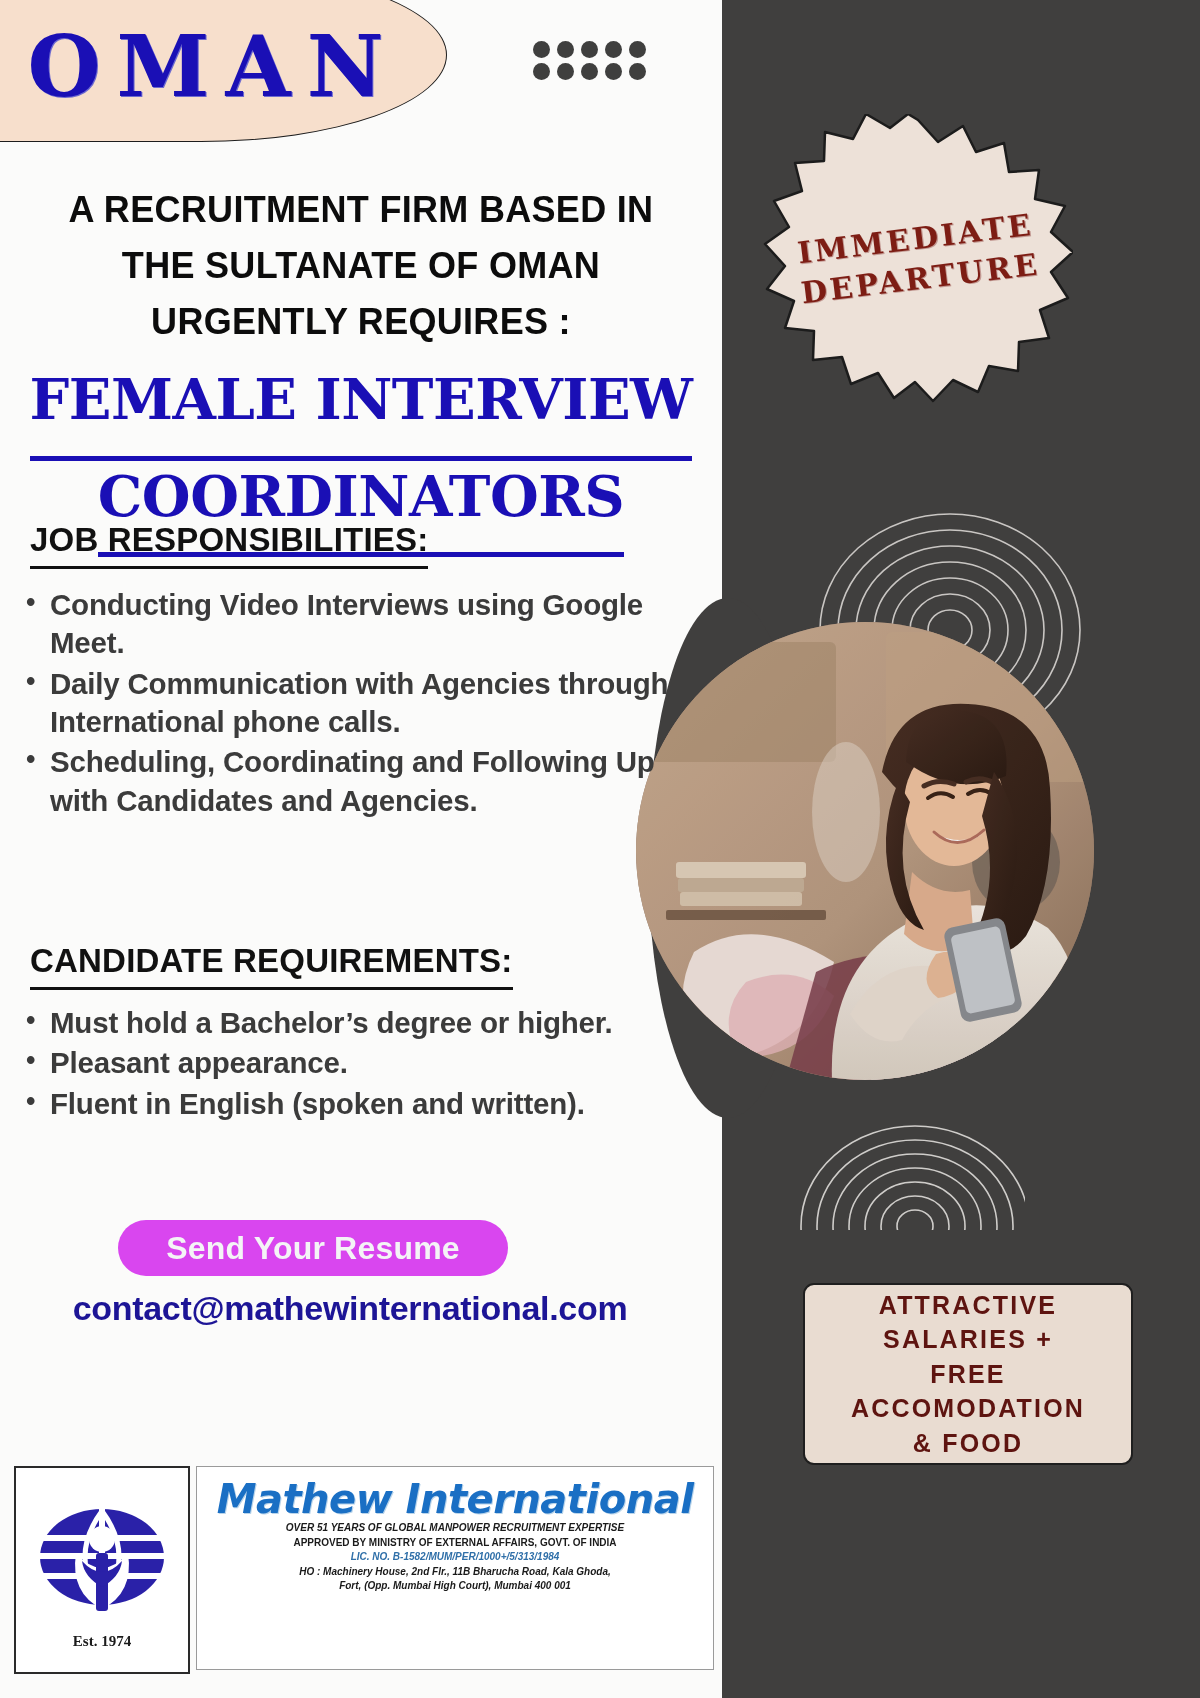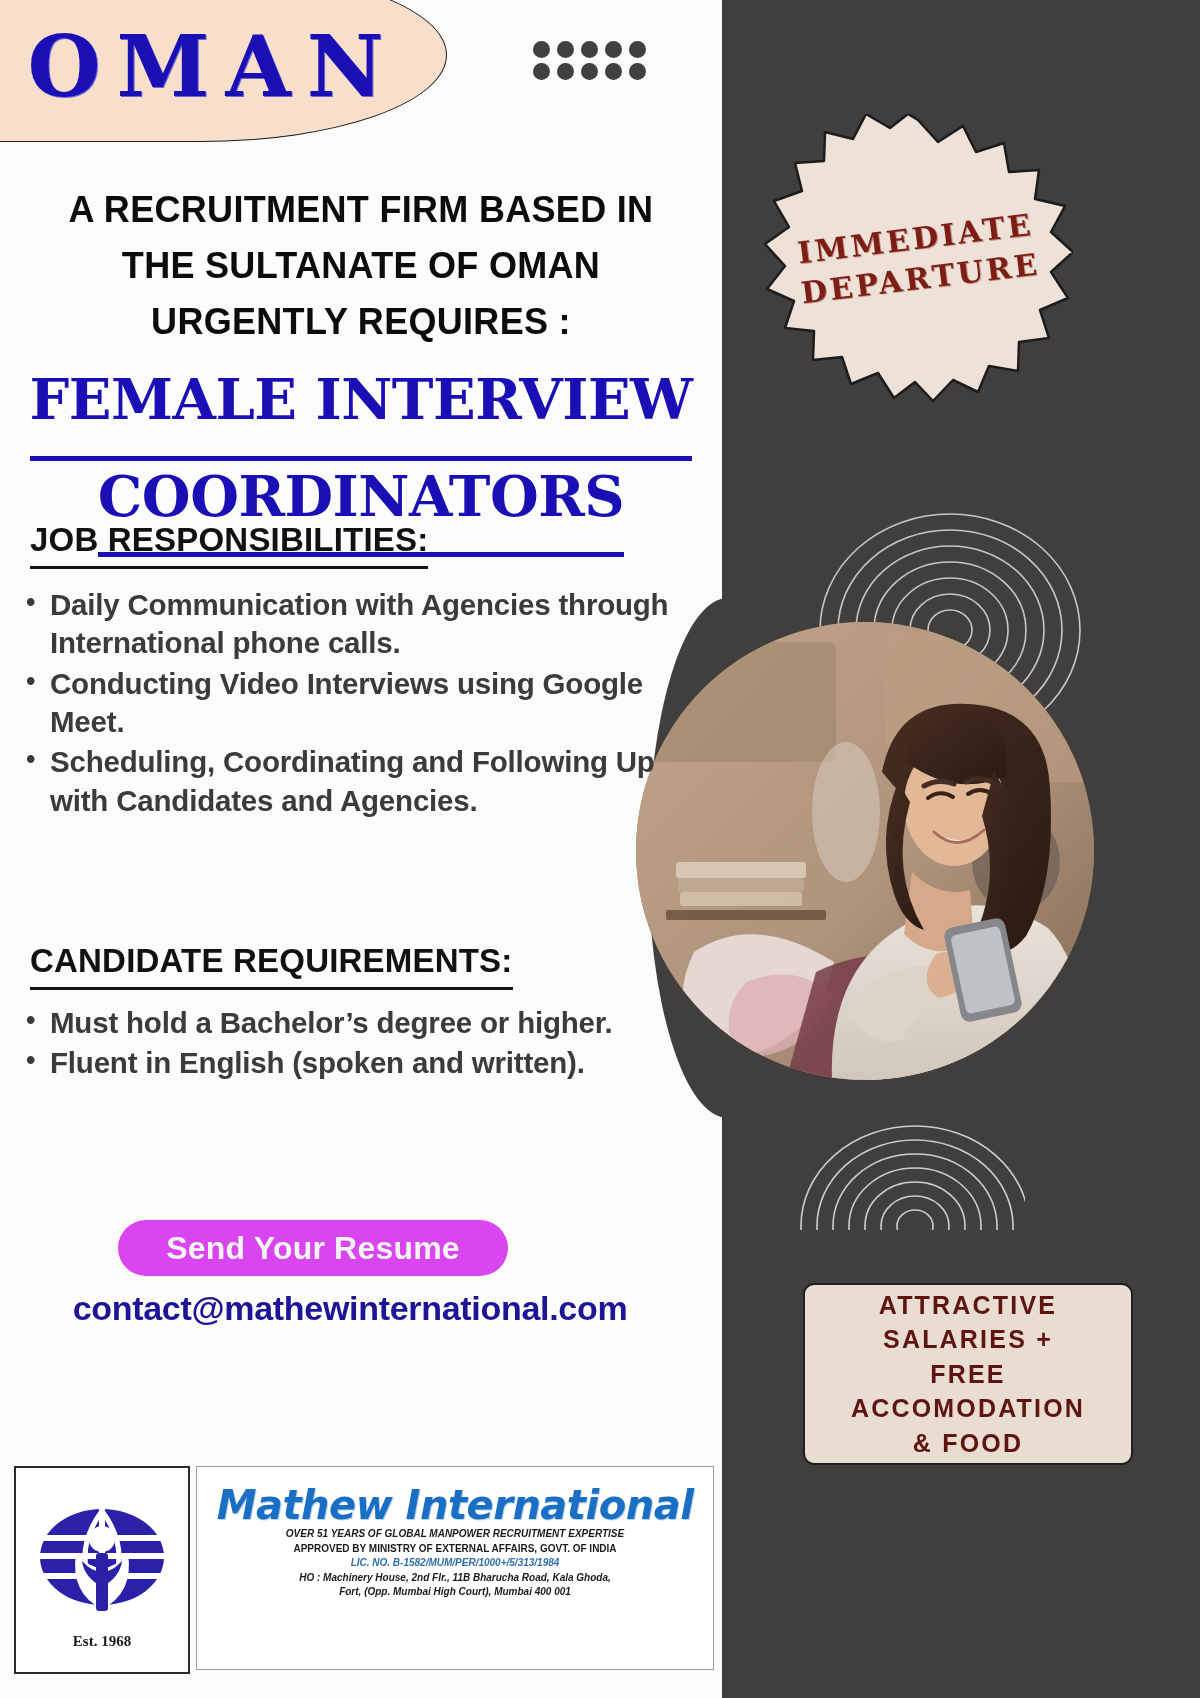--- a/index.html
+++ b/index.html
@@ -476,8 +476,8 @@
     <span>JOB RESPONSIBILITIES:</span>
   </div>
   <ul class="bullets" id="list-resp">
+    <li>Conducting Video Interviews using Google Meet.</li>
     <li>Daily Communication with Agencies through International phone calls.</li>
-    <li>Conducting Video Interviews using Google Meet.</li>
     <li>Scheduling, Coordinating and Following Up with Candidates and Agencies.</li>
   </ul>
 

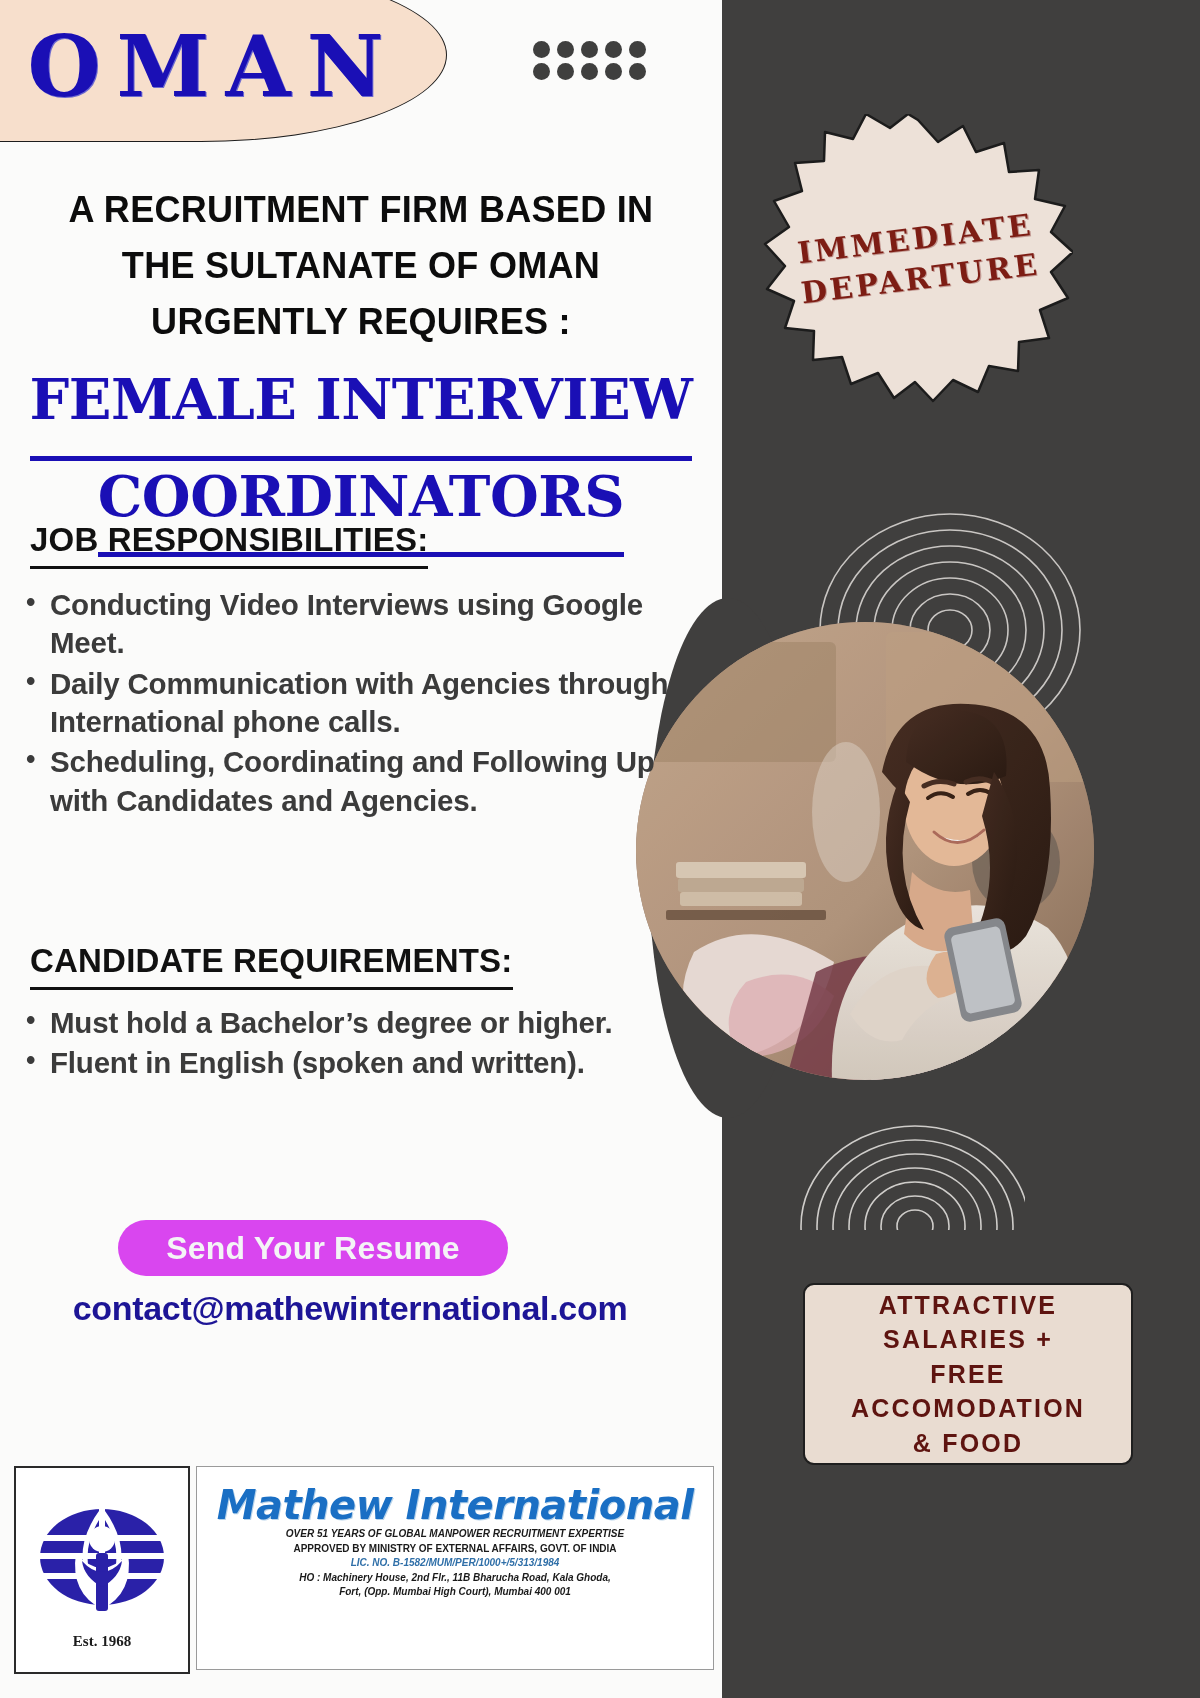--- a/index.html
+++ b/index.html
@@ -486,6 +486,7 @@
   </div>
   <ul class="bullets" id="list-req">
     <li>Must hold a Bachelor’s degree or higher.</li>
+    <li>Pleasant appearance.</li>
     <li>Fluent in English (spoken and written).</li>
   </ul>
 

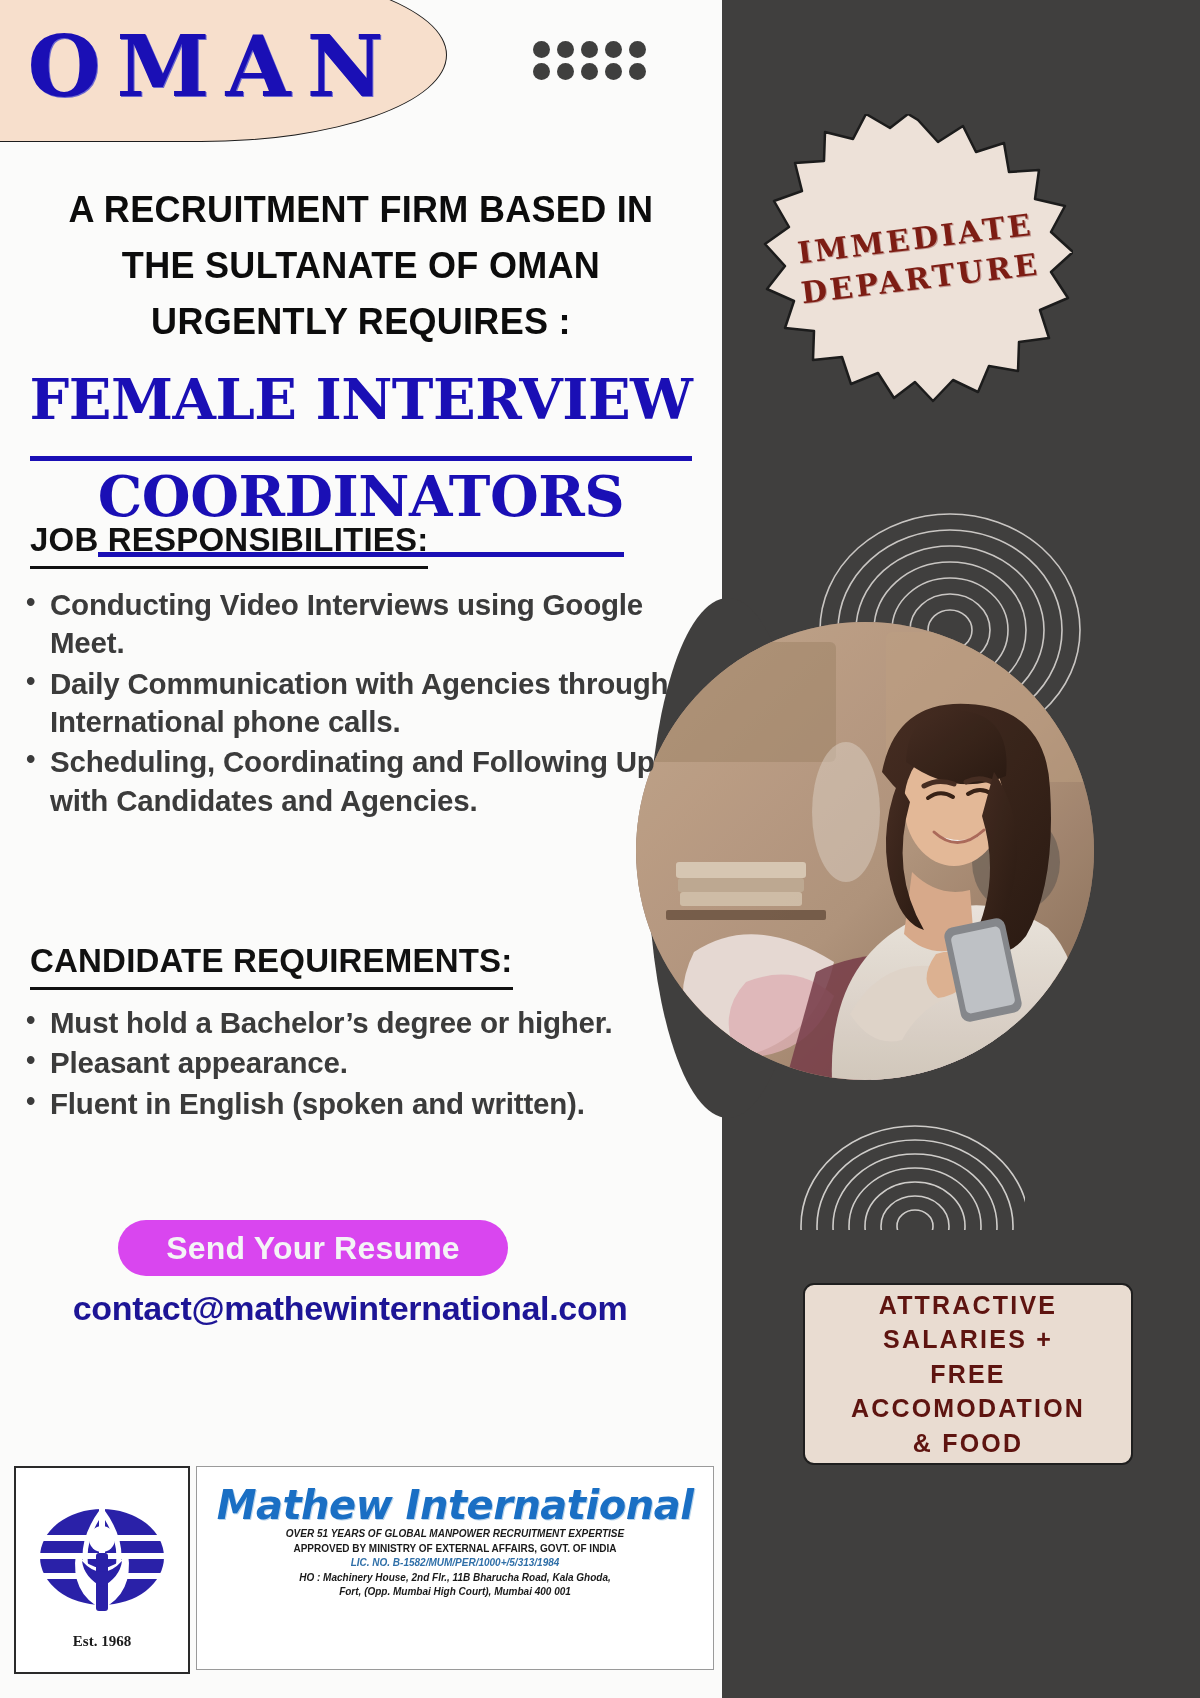--- a/index.html
+++ b/index.html
@@ -235,7 +235,7 @@
     border: 1.5px solid #9a9a9a;
     text-align: center;
     box-sizing: border-box;
-    padding-top: 16px;
+    padding-top: 10px;
   }
   .brand {
     font-family: "DejaVu Sans", sans-serif;

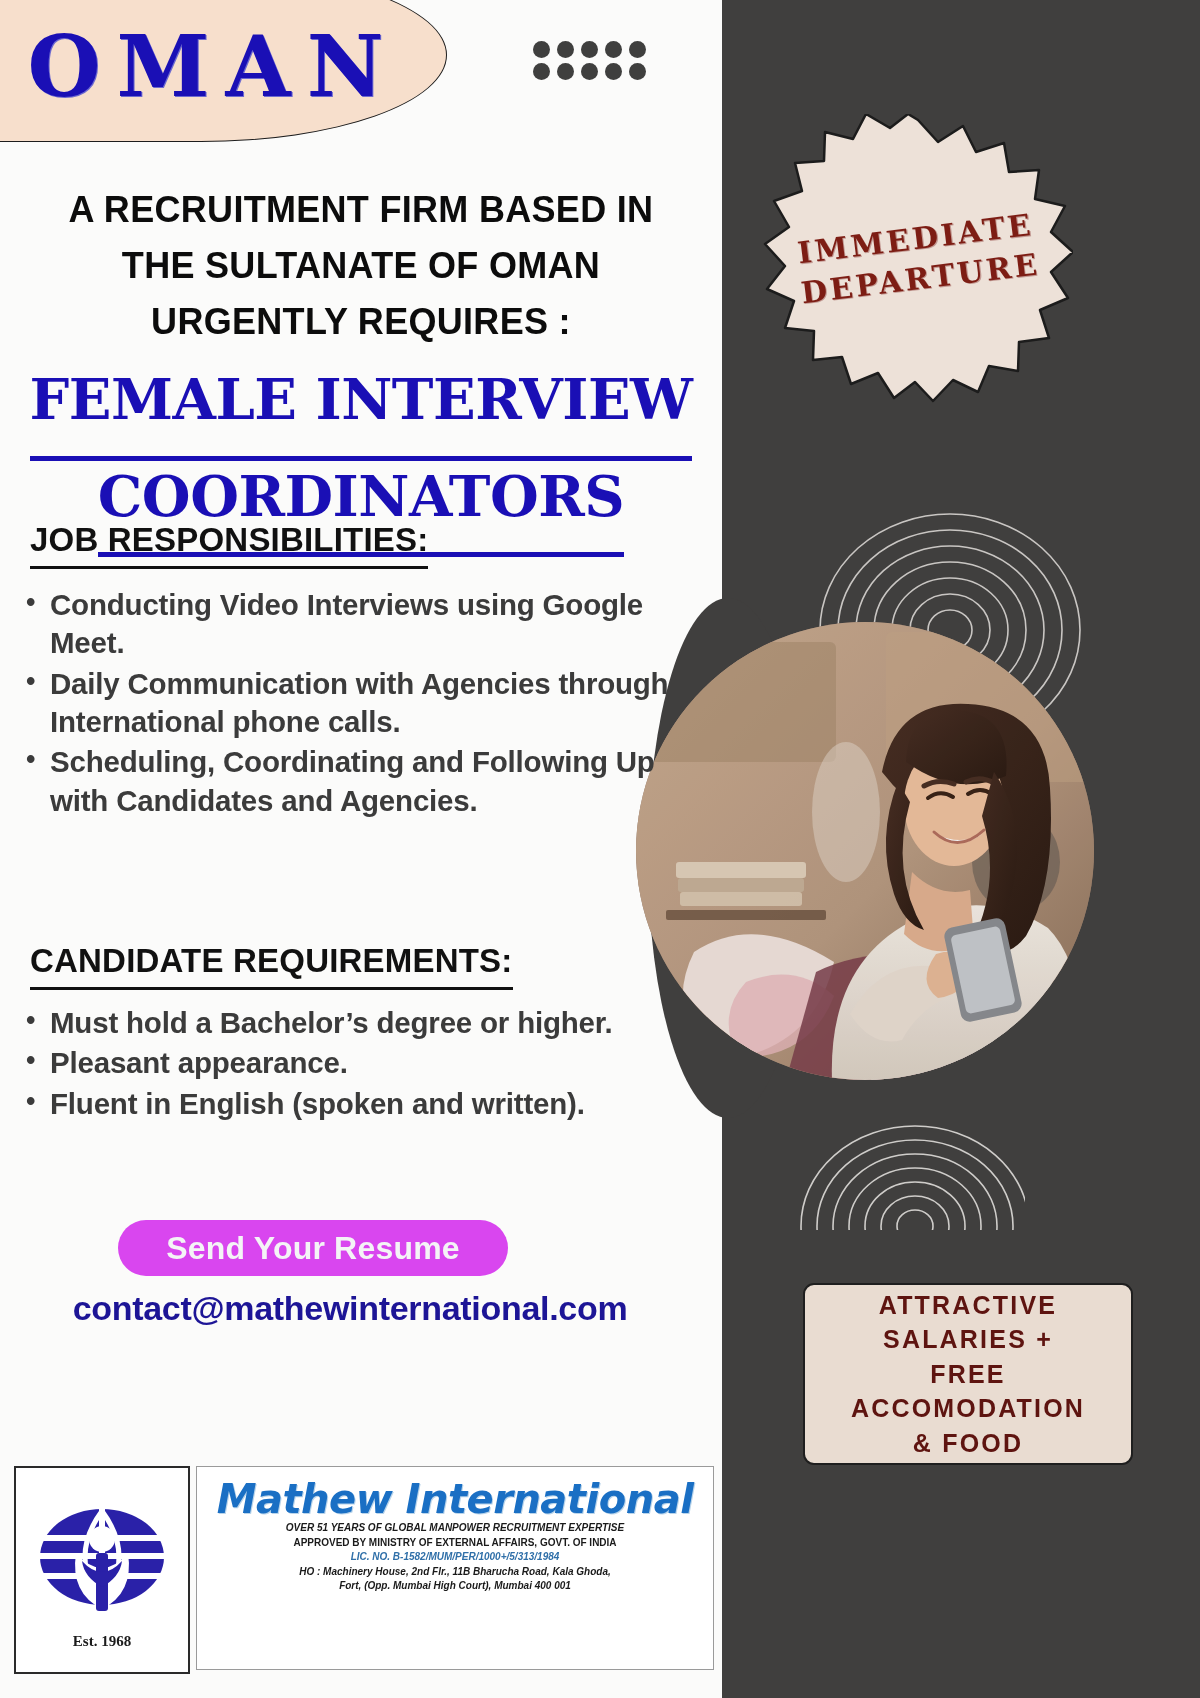--- a/index.html
+++ b/index.html
@@ -517,7 +517,7 @@
         <path d="M50 70 q20 22 40 0 q-2 16 -20 26 q-18 -10 -20 -26 z"></path>
       </g>
     </svg>
-    <div class="logo-est">Est. 1968</div>
+    <div class="logo-est">Est. 1974</div>
   </div>
 
   <div class="info-box">

